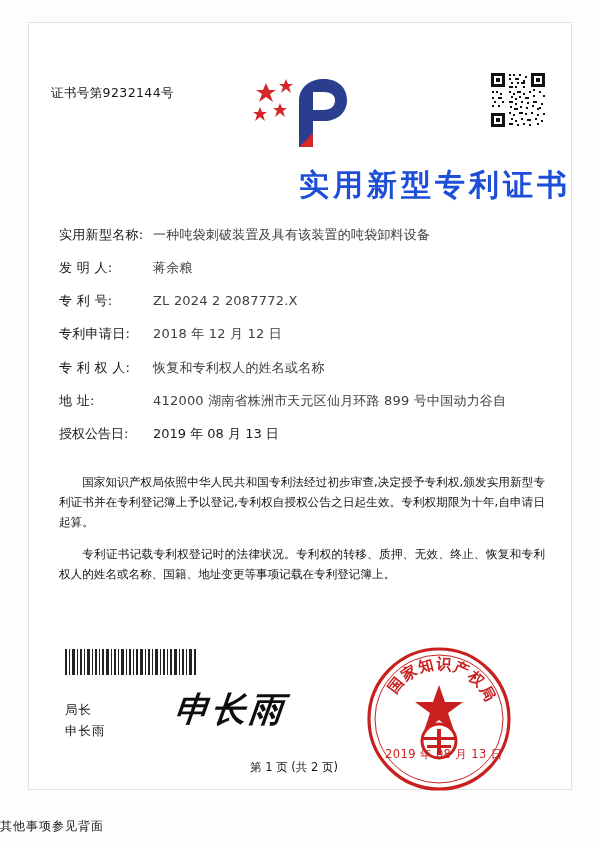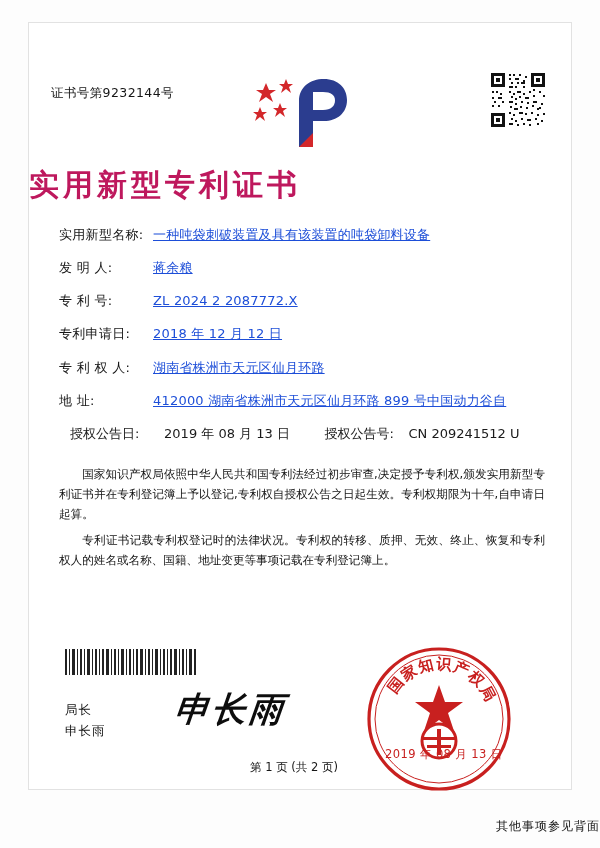--- a/index.html
+++ b/index.html
@@ -70,12 +70,12 @@
     position: absolute;
     left: 0; right: 0;
     top: 142px;
-    text-align: left;
+    text-align: right;
     font-family: "DejaVu Serif", "Liberation Serif", serif;
     font-size: 30px;
     font-weight: bold;
     letter-spacing: 4px;
-    color: #be185d;
+    color: #1d4ed8;
   }
 
   

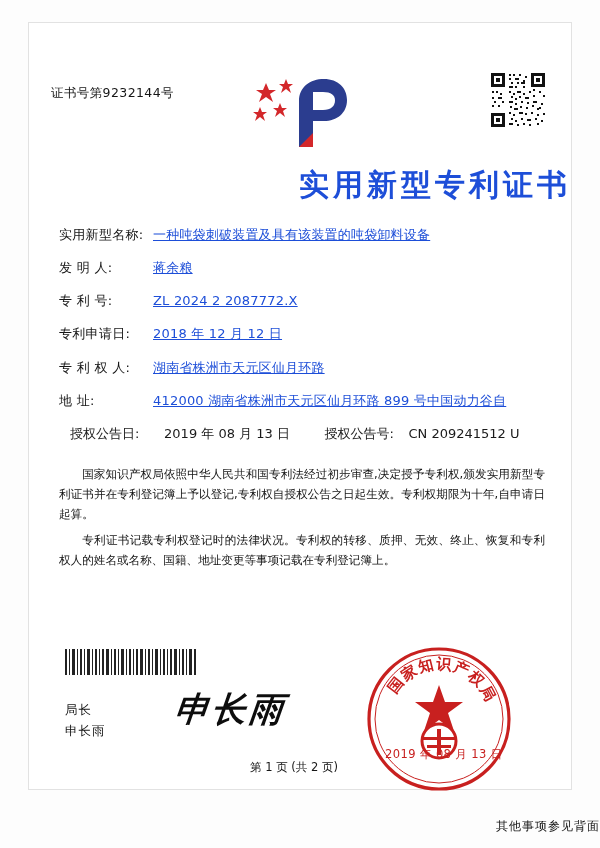--- a/index.html
+++ b/index.html
@@ -101,9 +101,8 @@
   }
   .field .val {
     flex: 1 1 auto;
-    color: #1d4ed8;
+    color: #404040;
     letter-spacing: 0.2px;
-    text-decoration: underline;
   }
   .field .val2 {
     margin-top: 4px;

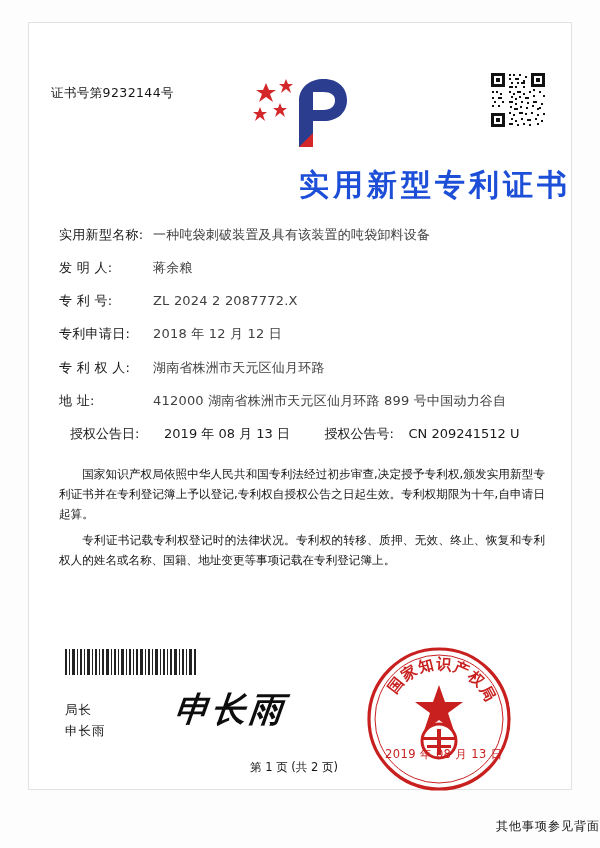--- a/index.html
+++ b/index.html
@@ -345,7 +345,7 @@
       </div>
       <div class="field">
         <span class="lbl">专 利 权 人:</span>
-        <span class="val">湖南省株洲市天元区仙月环路</span>
+        <span class="val">恢复和专利权人的姓名或名称</span>
       </div>
       <div class="field">
         <span class="lbl">地        址:</span>

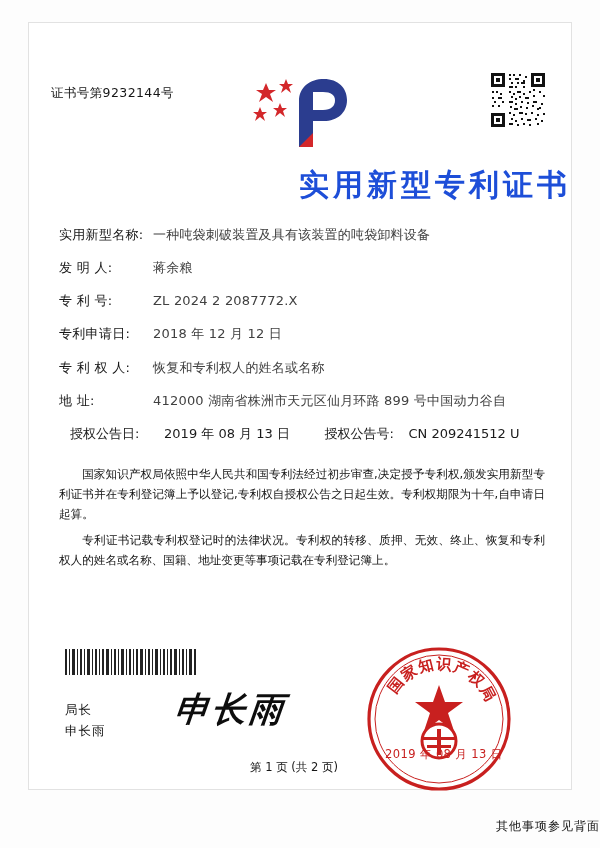--- a/index.html
+++ b/index.html
@@ -116,7 +116,6 @@
     display: flex;
     align-items: flex-start;
     width: 50%;
-    justify-content: center;
   }
   .field-split .half .lbl {
     width: 94px;

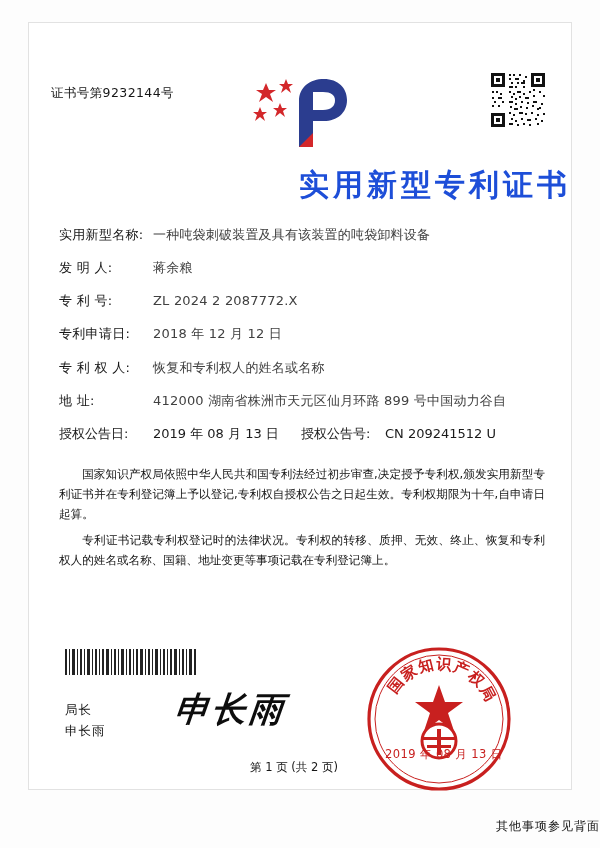--- a/index.html
+++ b/index.html
@@ -357,10 +357,6 @@
           <span class="lbl">授权公告日:</span>
           <span class="val">2019 年 08 月 13 日</span>
         </span>
-        <span class="half right">
-          <span class="lbl">授权公告号:</span>
-          <span class="val">CN 209241512 U</span>
-        </span>
       </div>
     </div>
 

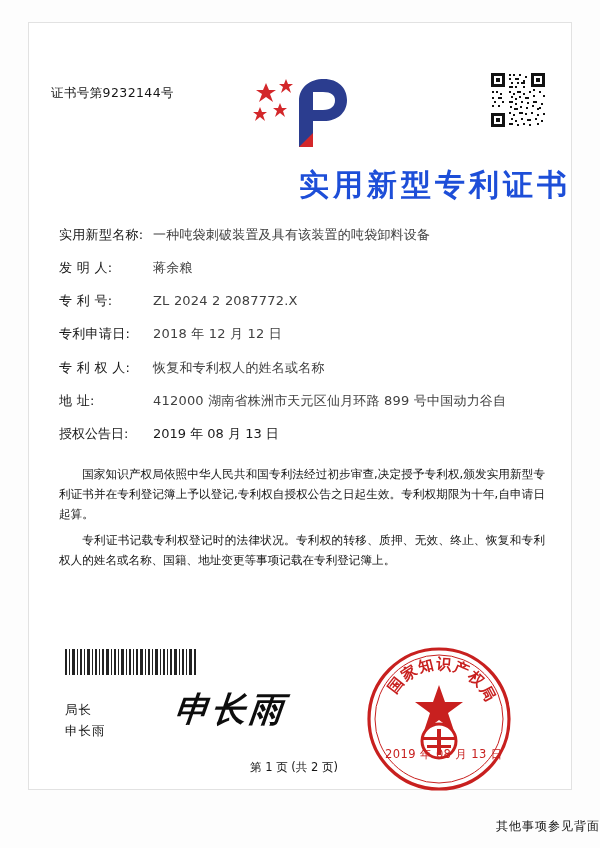--- a/index.html
+++ b/index.html
@@ -139,7 +139,7 @@
     text-align: justify;
   }
   .body-text p {
-    margin: 4px 0 6px 0;
+    margin: 12px 0 6px 0;
     text-indent: 2em;
   }
 

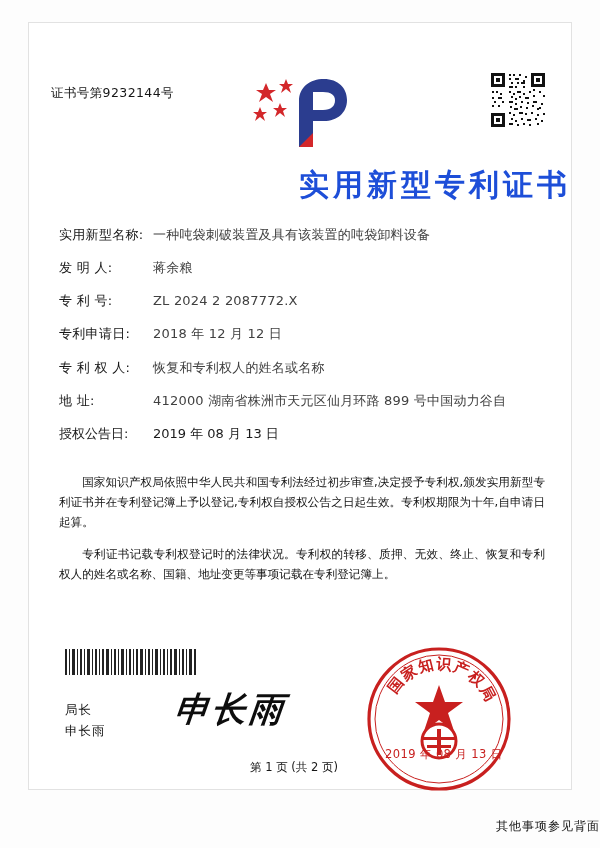--- a/index.html
+++ b/index.html
@@ -209,7 +209,7 @@
     position: absolute;
     left: 0; right: 0;
     top: 818px;
-    text-align: right;
+    text-align: left;
     font-size: 12px;
     color: #161616;
     letter-spacing: 1px;

